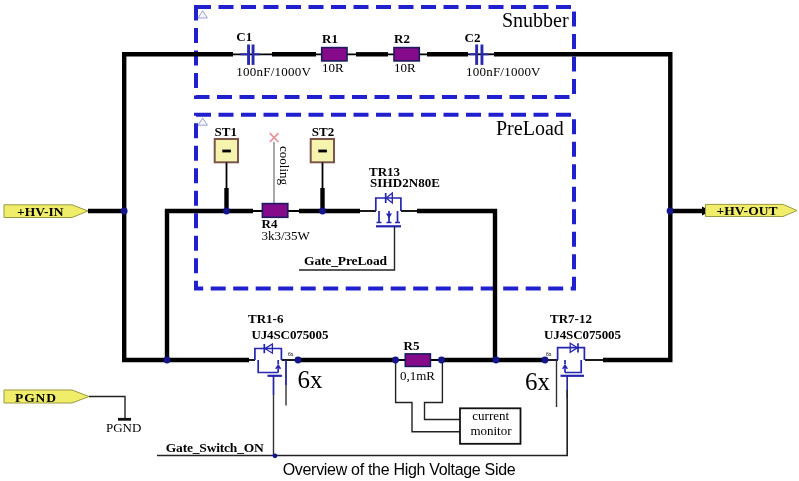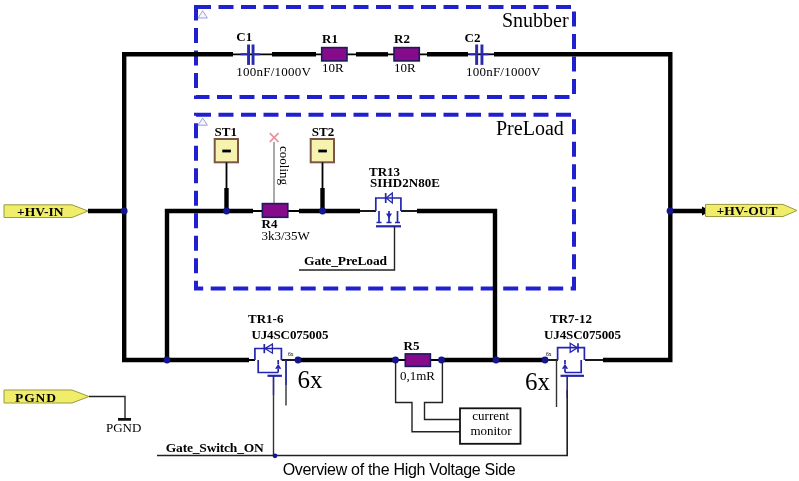--- a/index.html
+++ b/index.html
@@ -3,7 +3,7 @@
 <meta charset="utf-8">
 <style>
   html,body{margin:0;padding:0;background:#ffffff;}
-  .wrap{width:799px;height:481px;position:relative;overflow:hidden;border-radius:24px;}
+  .wrap{width:799px;height:481px;position:relative;overflow:hidden;}
   text{font-family:"Liberation Serif",serif;fill:#000;}
   .sans{font-family:"Liberation Sans",sans-serif;}
   .nm{font-weight:bold;}

